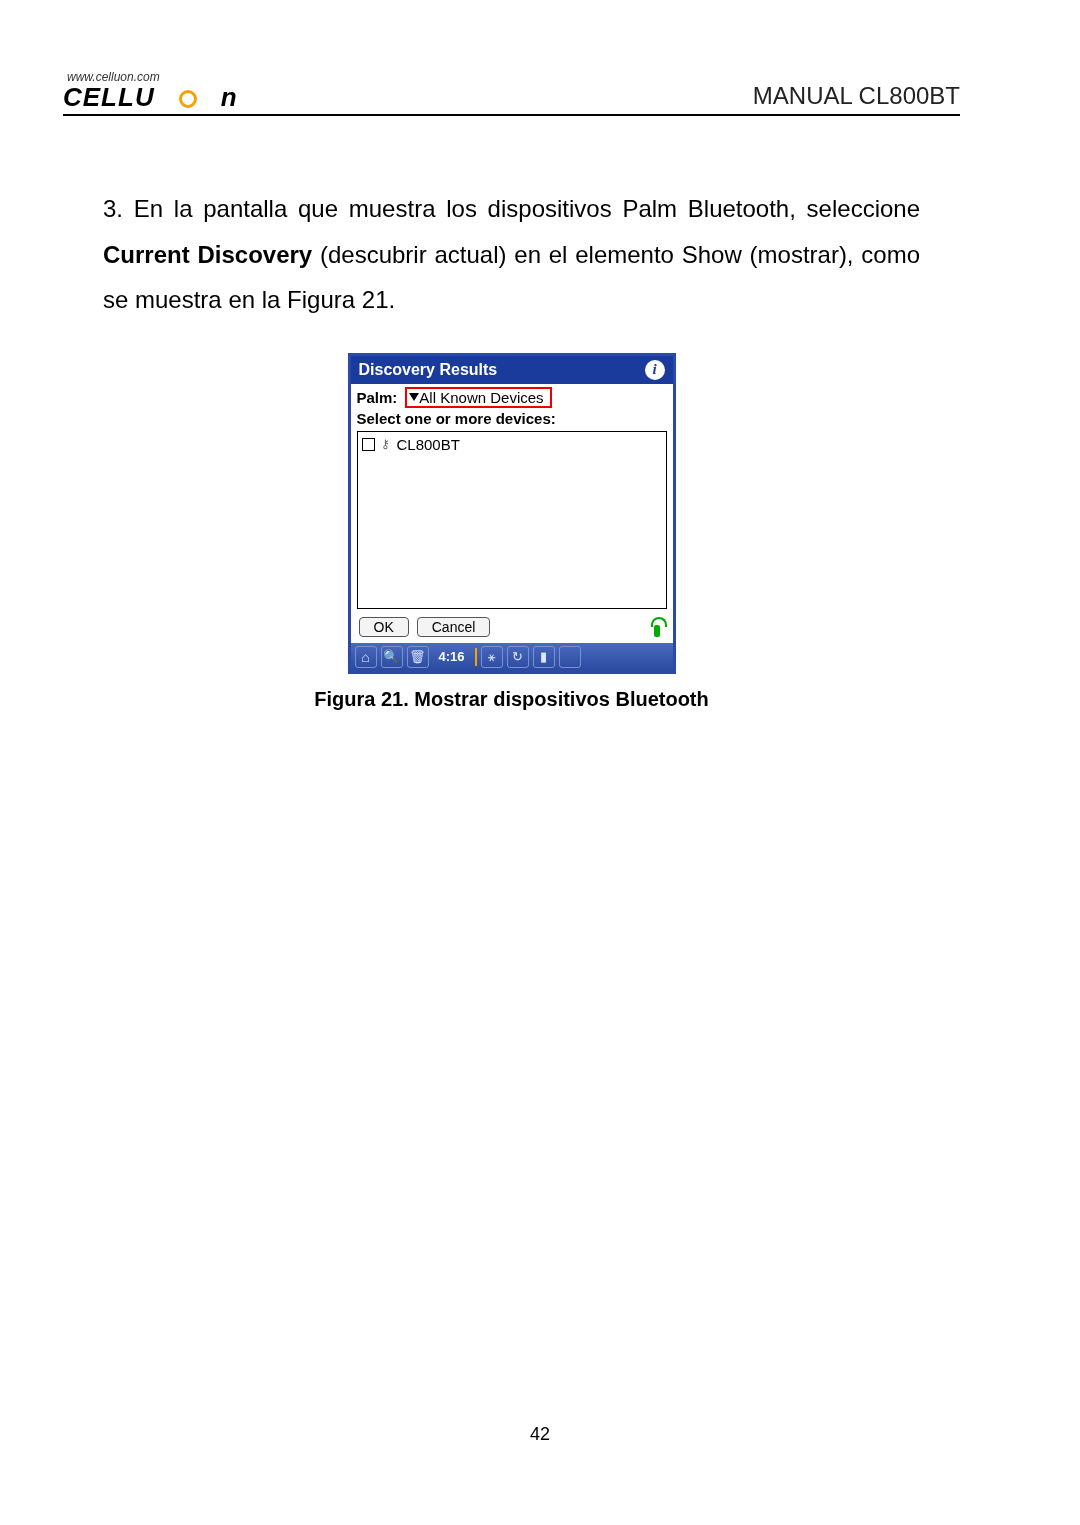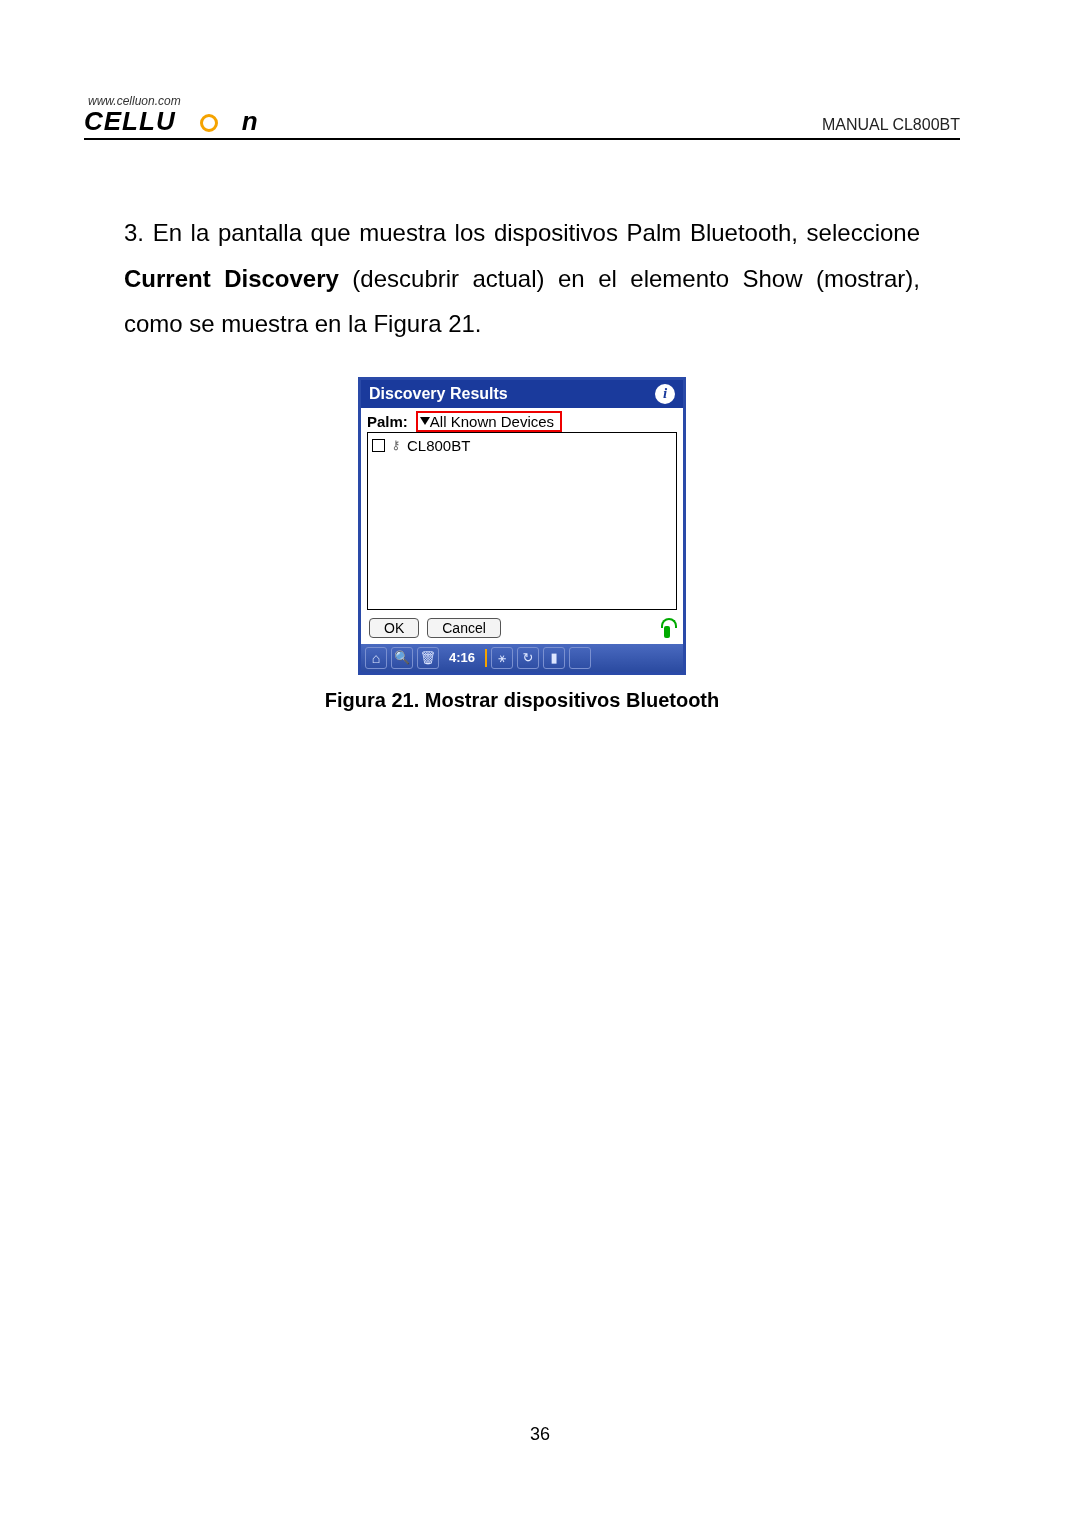--- a/index.html
+++ b/index.html
@@ -12,8 +12,7 @@
     position: relative;
   }
   .page {
-    padding: 70px 120px 0 84px;
-    margin-top: 24px;
+    padding: 70px 120px 0 63px;
   }
   .header-row {
     display: flex;

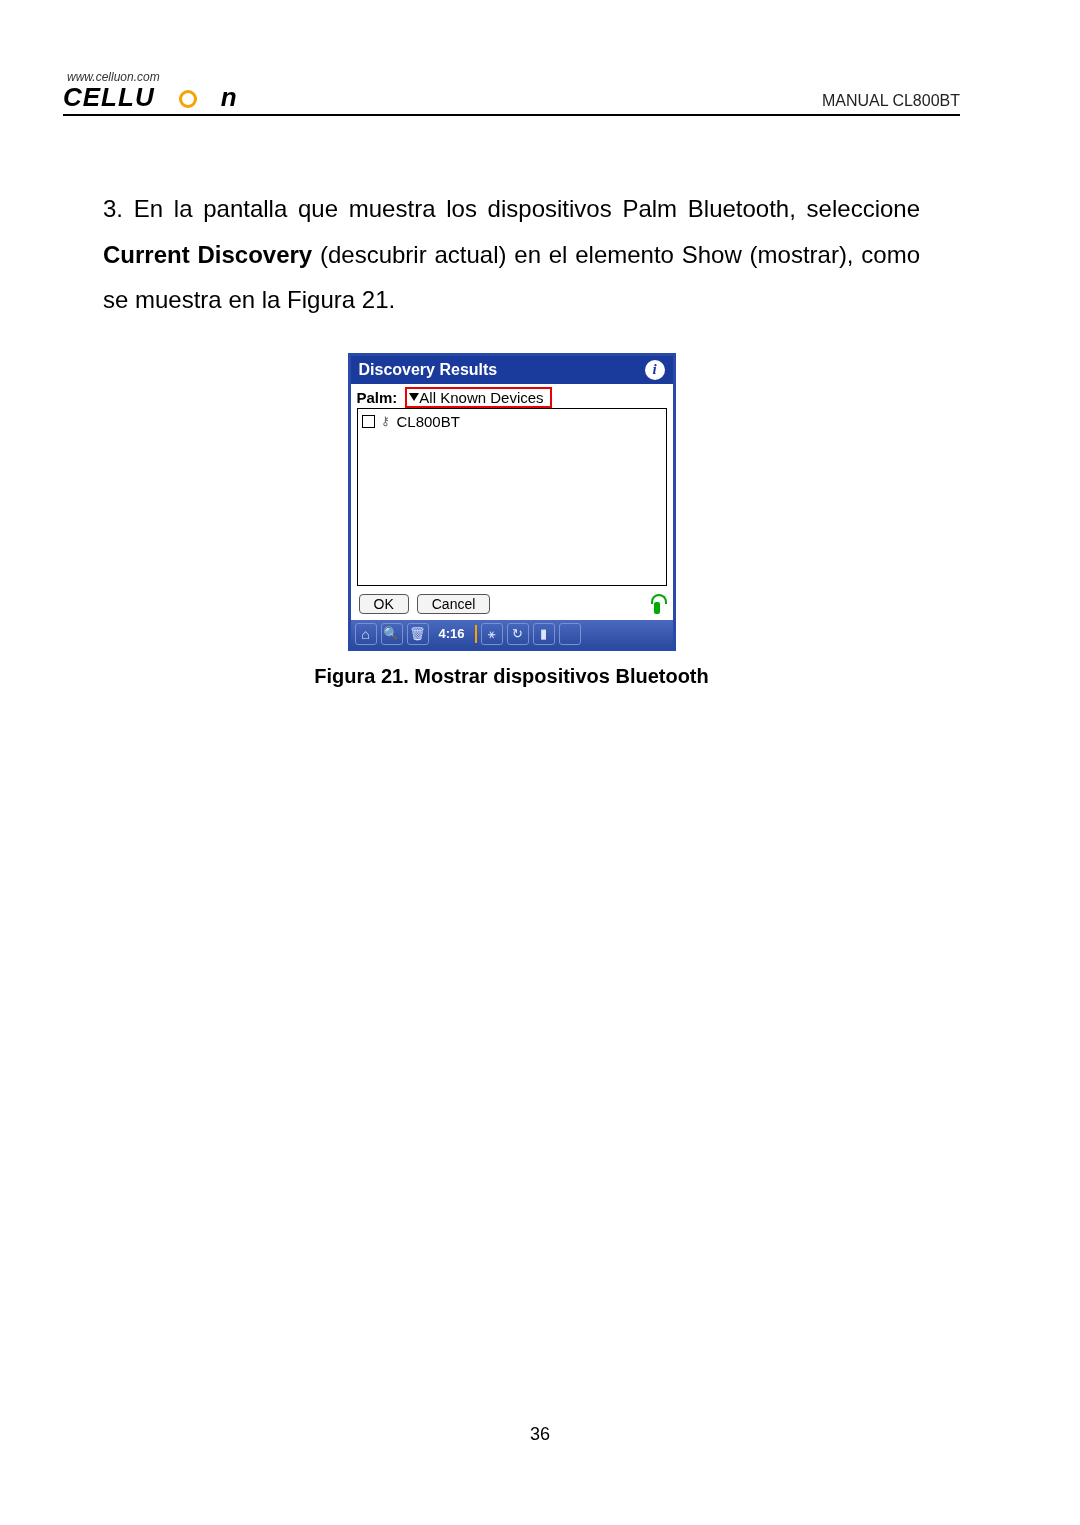--- a/index.html
+++ b/index.html
@@ -44,7 +44,7 @@
     position: relative;
     top: 2px;
   }
-  .manual-label { font-size: 16px; color: #222; }
+  .manual-label { font-size: 24px; color: #222; }
   .body-text {
     font-size: 24px;
     line-height: 1.9;

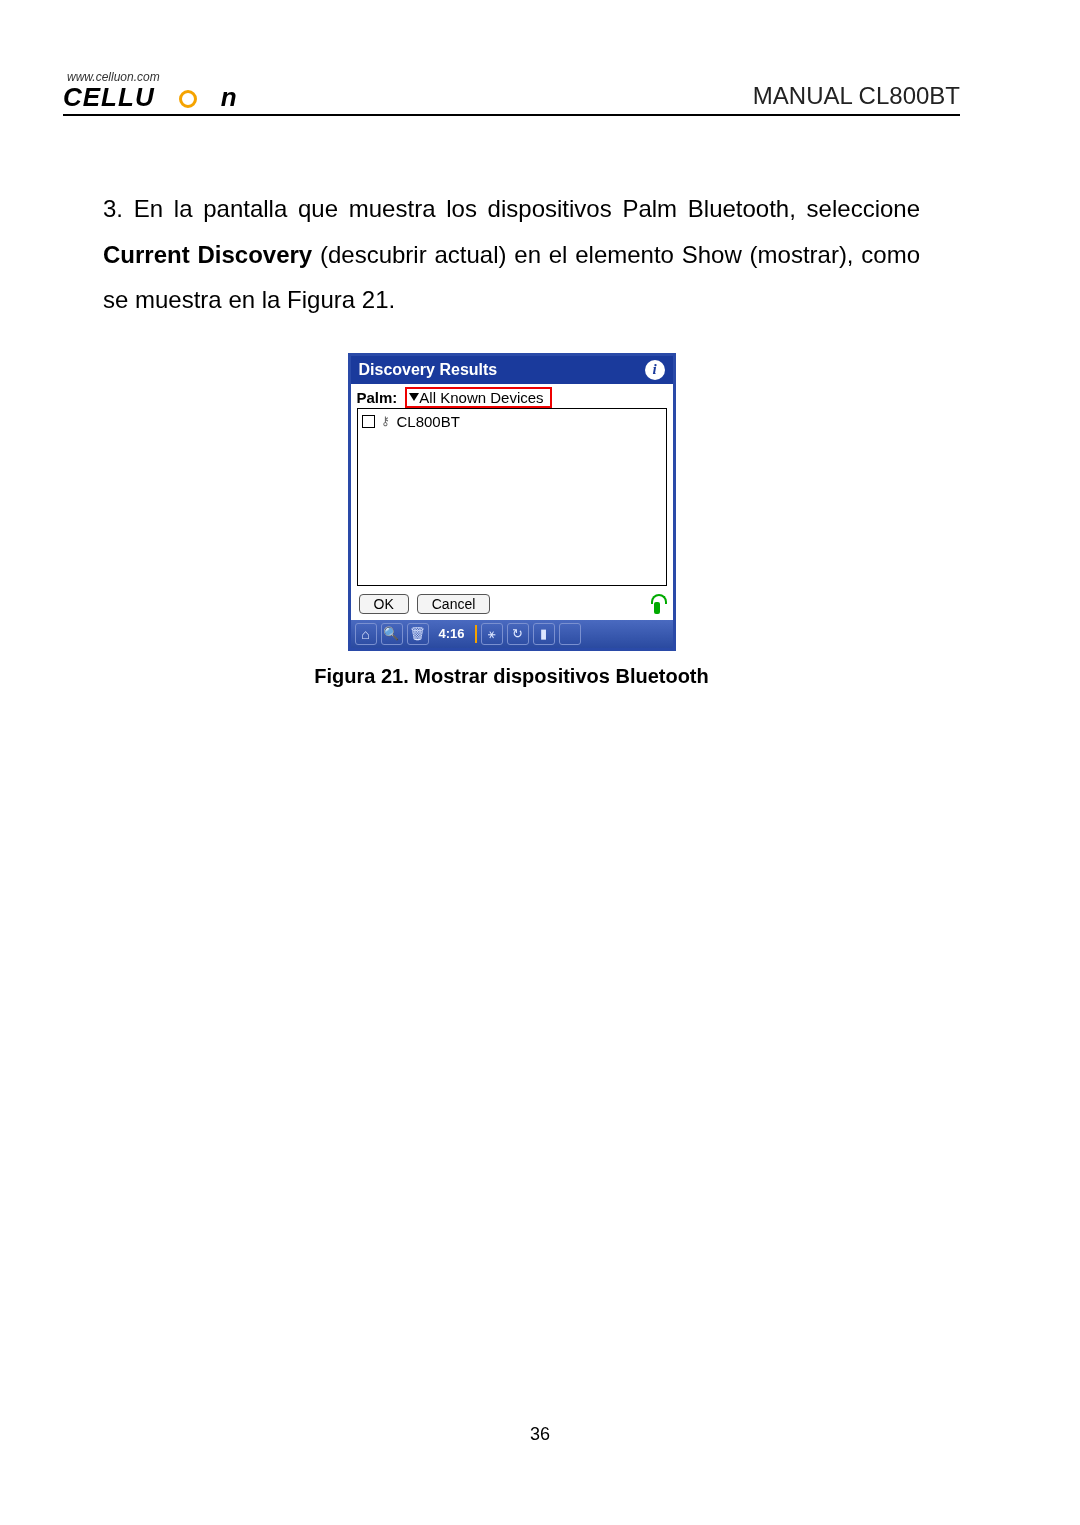--- a/index.html
+++ b/index.html
@@ -246,6 +246,7 @@
         </span>
       </div>
 
+      <div class="select-label">Select one or more devices:</div>
 
       <div class="device-list">
         <div class="device-row">

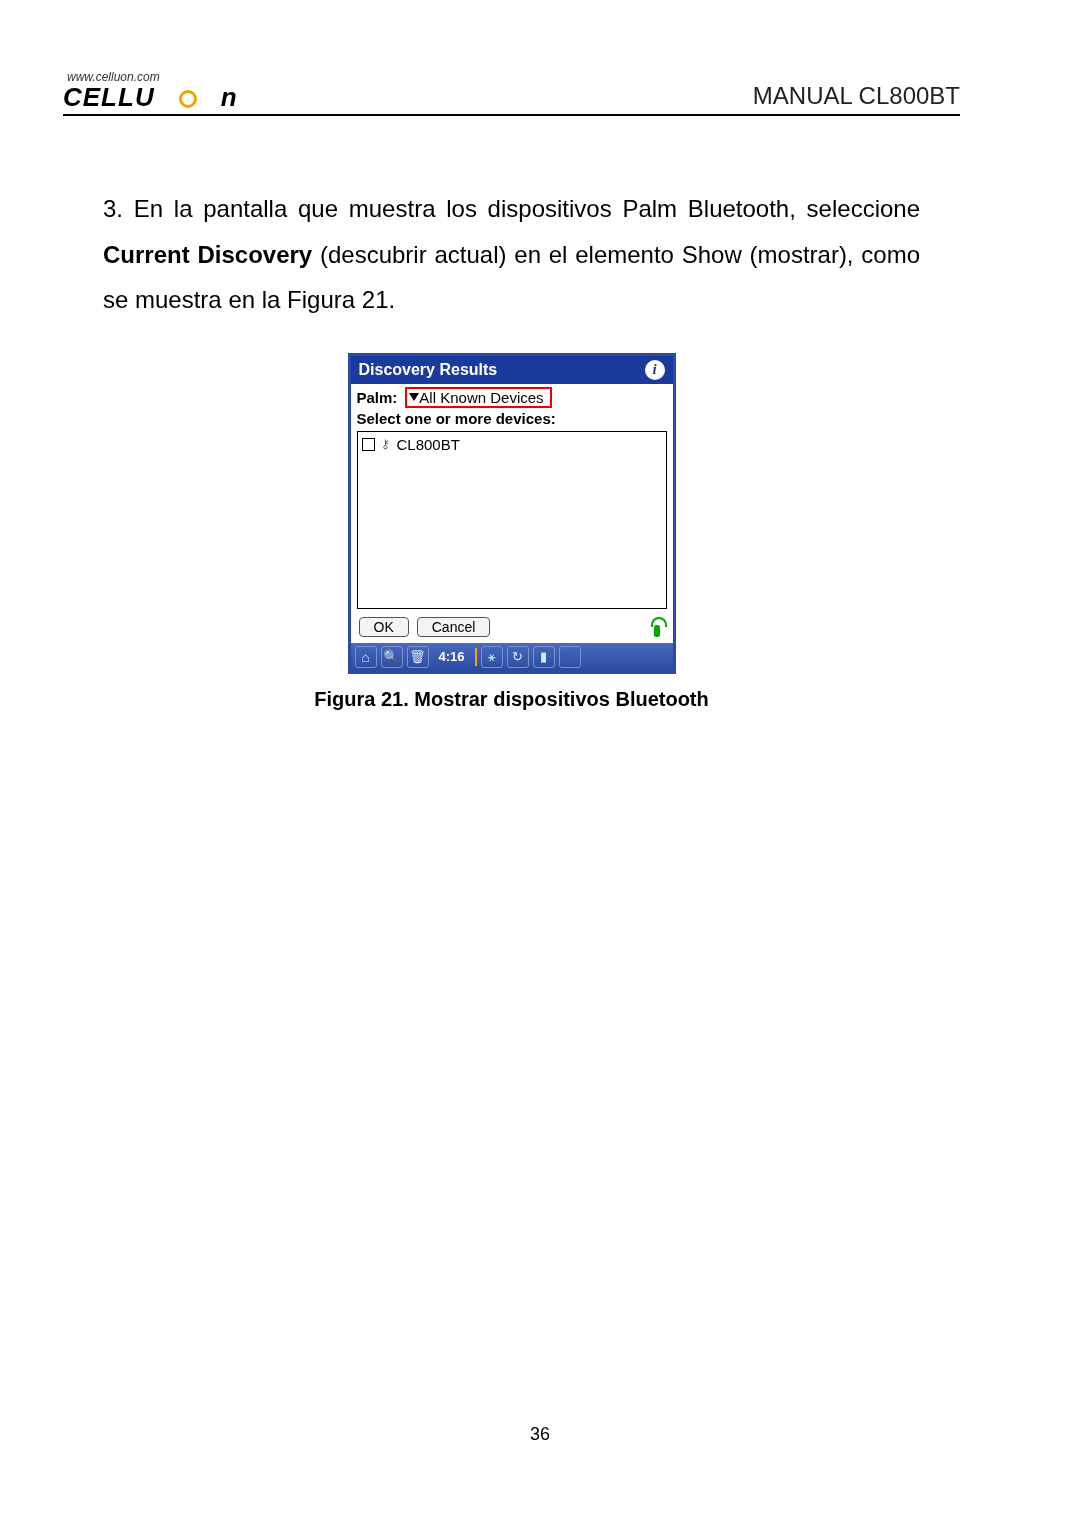--- a/index.html
+++ b/index.html
@@ -282,6 +282,6 @@
   <div class="figure-caption">Figura 21. Mostrar dispositivos Bluetooth</div>
 </div>
 
-<div class="page-number">36</div>
+<div class="page-number">42</div>
 
 </body></html>

